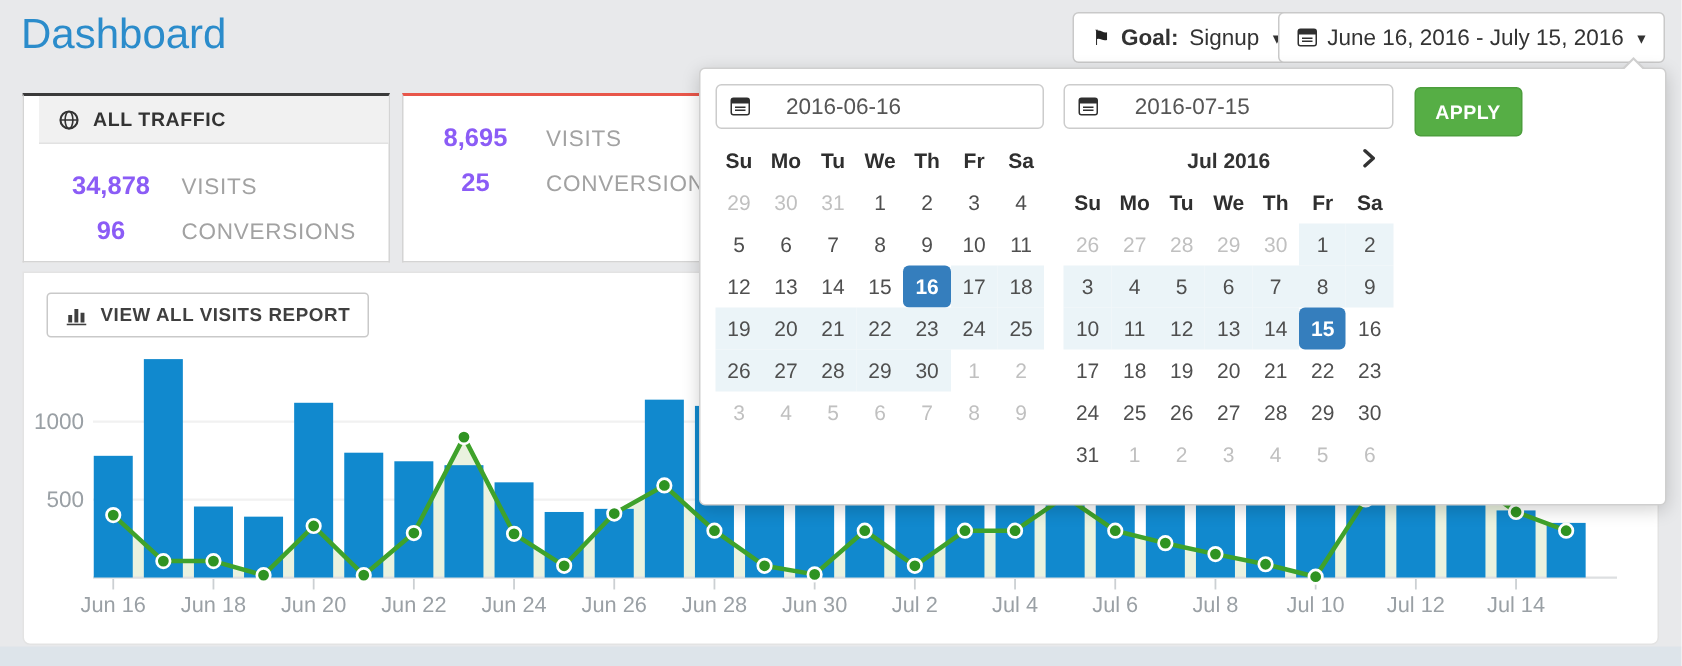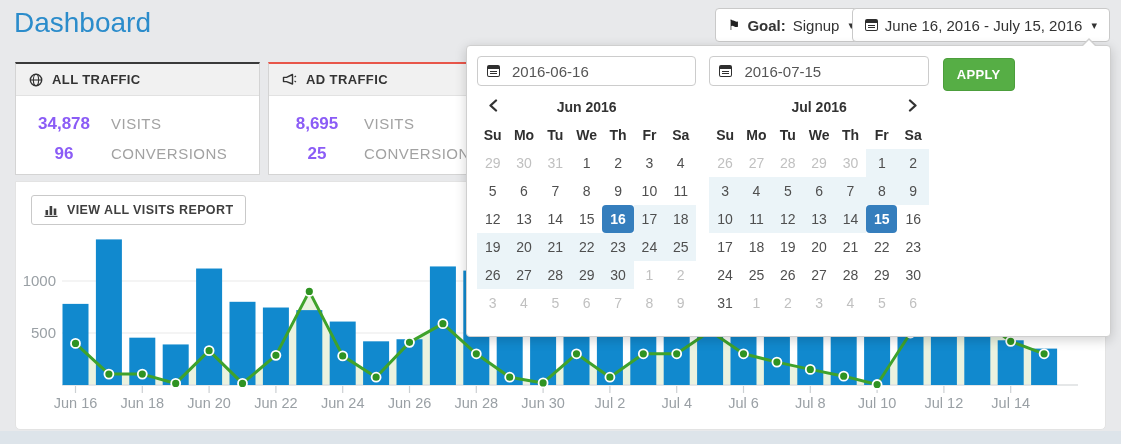--- a/index.html
+++ b/index.html
@@ -97,7 +97,7 @@
 </button>
 
 <div id="cards-mount">
-    <div class="card" style="left: 15px; border-top-color: rgb(58, 58, 58);">
+    <div class="card" style="left: 15px; border-top-color: rgb(58, 58, 58); padding-left: 10px;">
       <div class="card-h">
         <svg width="14" height="14" viewBox="0 0 14 14">
           <circle cx="7" cy="7" r="5.7" fill="none" stroke="#333" stroke-width="1.4"></circle>

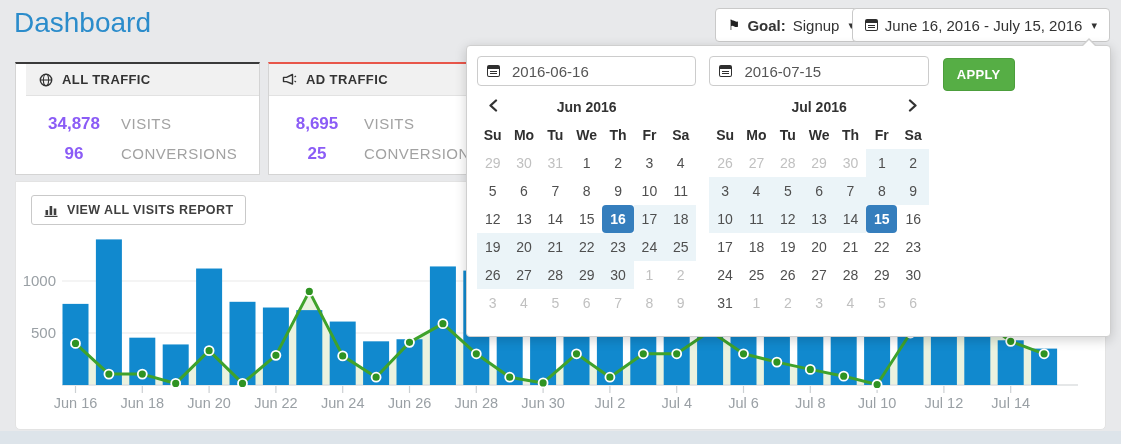--- a/index.html
+++ b/index.html
@@ -118,14 +118,6 @@
       </div>
     </div>
     <div class="card" style="left: 268px; border-top-color: rgb(232, 86, 74);">
-      <div class="card-h">
-        <svg width="15" height="14" viewBox="0 0 15 14">
-          <polygon points="10.5,1.5 10.5,11 4.5,8.6 1.5,8.6 1.5,4.4 4.5,4.4" fill="none" stroke="#333" stroke-width="1.4" stroke-linejoin="round"></polygon>
-          <line x1="12.5" y1="4" x2="14" y2="3" stroke="#333" stroke-width="1.2"></line>
-          <line x1="12.5" y1="8" x2="14" y2="9" stroke="#333" stroke-width="1.2"></line>
-        </svg>
-        <span>AD TRAFFIC</span>
-      </div>
       <div class="card-b">
         <div class="metric">
           <span class="m-val">8,695</span>

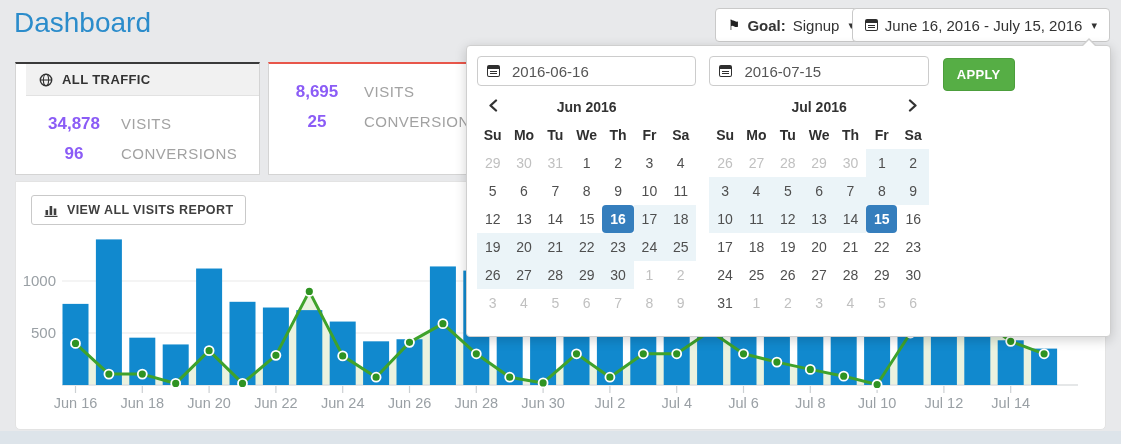--- a/index.html
+++ b/index.html
@@ -58,7 +58,7 @@
   .popup-arrow{position:absolute;top:-8px;right:13px;width:0;height:0;border-left:8px solid transparent;border-right:8px solid transparent;border-bottom:8px solid #cfcfcf;}
   .popup-arrow::after{content:'';position:absolute;left:-7px;top:1.5px;width:0;height:0;border-left:7px solid transparent;border-right:7px solid transparent;border-bottom:7px solid #fff;}
   .cal-col{width:228px;padding:3px;}
-  .drp-input{display:flex;align-items:center;gap:12px;height:30px;border:1px solid #ccc;border-radius:4px;padding:0 9px;margin-bottom:7px;background:#fff;}
+  .drp-input{display:flex;align-items:center;gap:24px;height:30px;border:1px solid #ccc;border-radius:4px;padding:0 9px;margin-bottom:7px;background:#fff;}
   .drp-input input{border:none;outline:none;font-size:15px;color:#555;width:100%;font-family:"Liberation Sans",sans-serif;background:transparent;}
   table.cal{border-collapse:collapse;width:100%;}
   table.cal th,table.cal td{text-align:center;width:31px;height:28px;font-size:14px;}

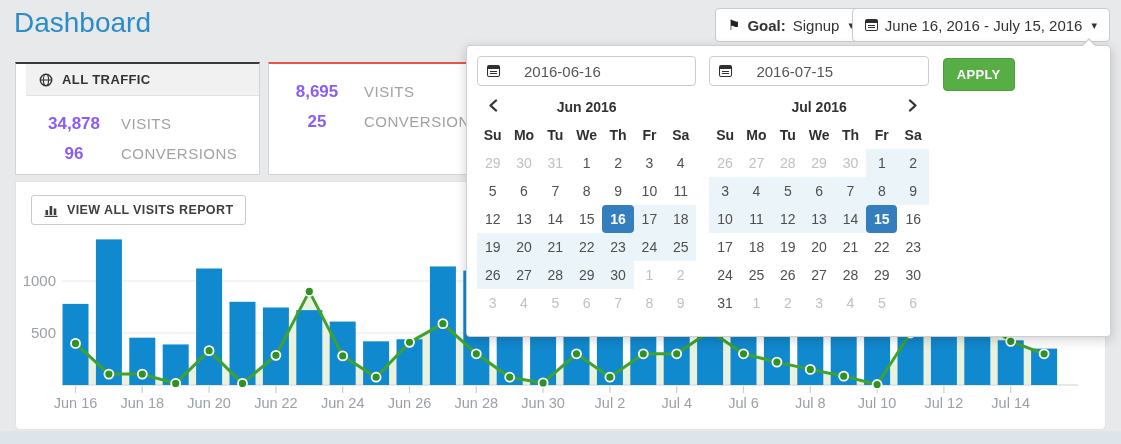--- a/index.html
+++ b/index.html
@@ -254,13 +254,6 @@
         <table class="cal">
           <thead>
             <tr>
-              <th class="nav"><svg width="10" height="13" viewBox="0 0 10 13">
-                  <path d="M8 1.5 L2.5 6.5 L8 11.5" fill="none" stroke="#333" stroke-width="2.3" stroke-linecap="round" stroke-linejoin="round"></path>
-                </svg></th>
-              <th colspan="5" class="month-title">Jun 2016</th>
-              <th></th>
-            </tr>
-            <tr>
               <th class="wd">Su</th>
               <th class="wd">Mo</th>
               <th class="wd">Tu</th>

